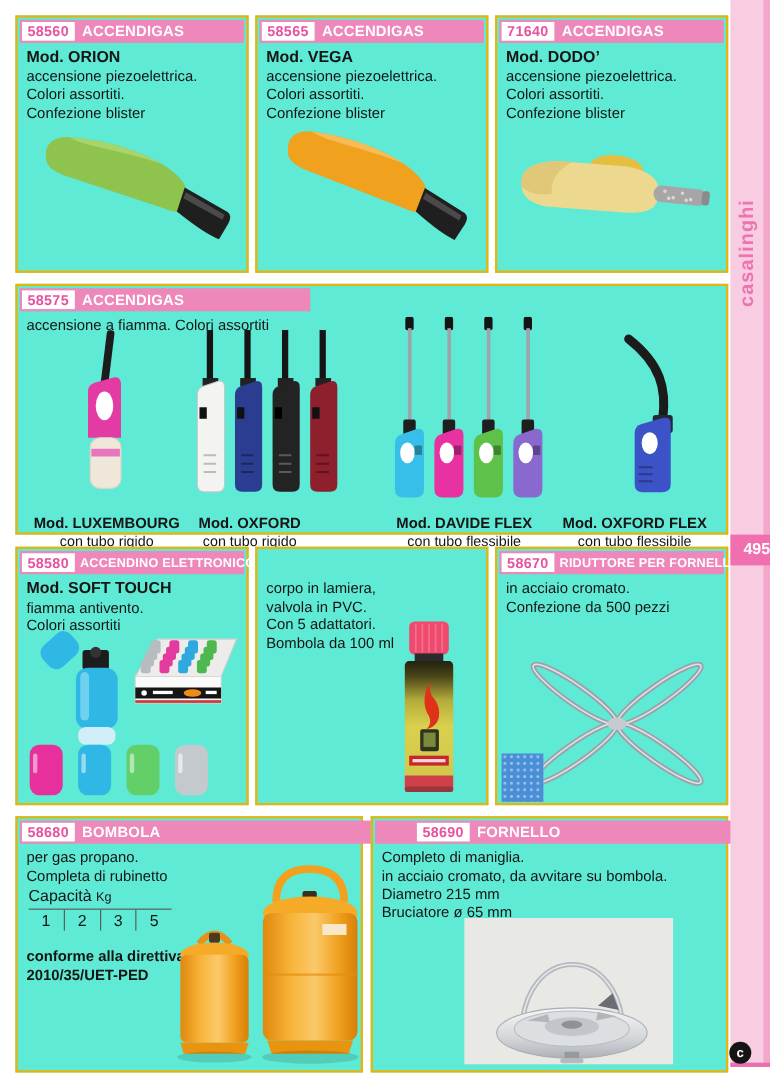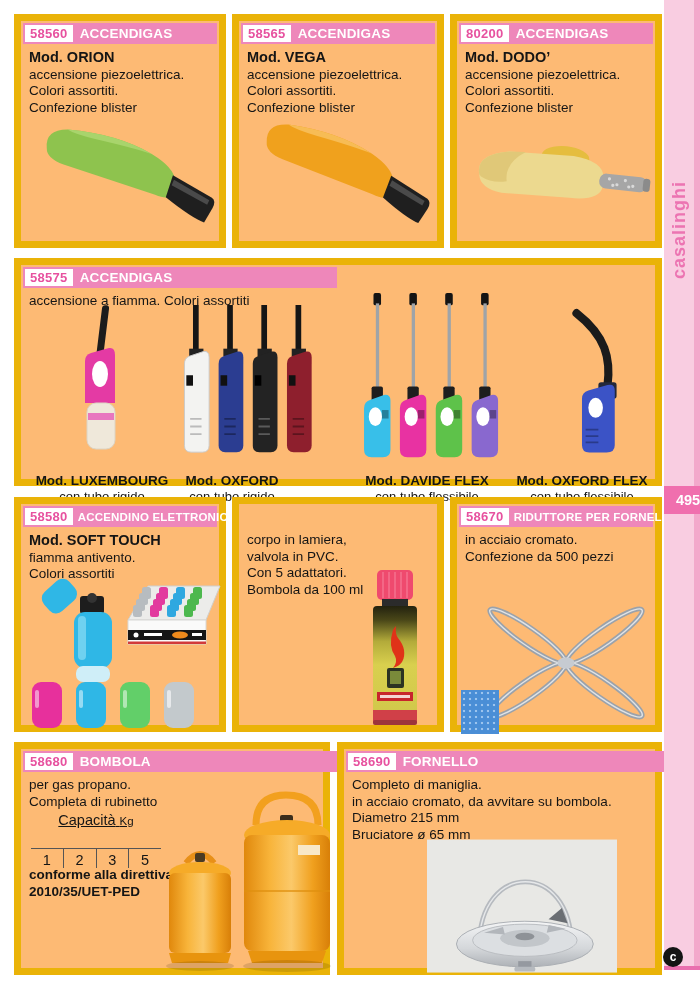--- a/index.html
+++ b/index.html
@@ -5,7 +5,7 @@
   html,body{margin:0;padding:0;background:#fff;}
   .page{position:relative;width:700px;height:990px;background:#fff;overflow:hidden;
         font-family:"Liberation Sans",sans-serif;color:#151515;}
-  .cell{position:absolute;border:7px solid #eab308;background:#fdba74;box-sizing:border-box;}
+  .cell{position:absolute;border:2px solid #eab308;background:#5eead4;box-sizing:border-box;}
   .hdr{position:absolute;left:2px;top:2px;right:2px;height:21px;background:#ee87ba;display:flex;align-items:center;}
   .hdr.half{right:auto;width:314px;}
   .code{background:#fff;color:#e7519f;font-weight:700;font-size:13px;line-height:17px;padding:0 5px;margin-left:2px;letter-spacing:.3px;}

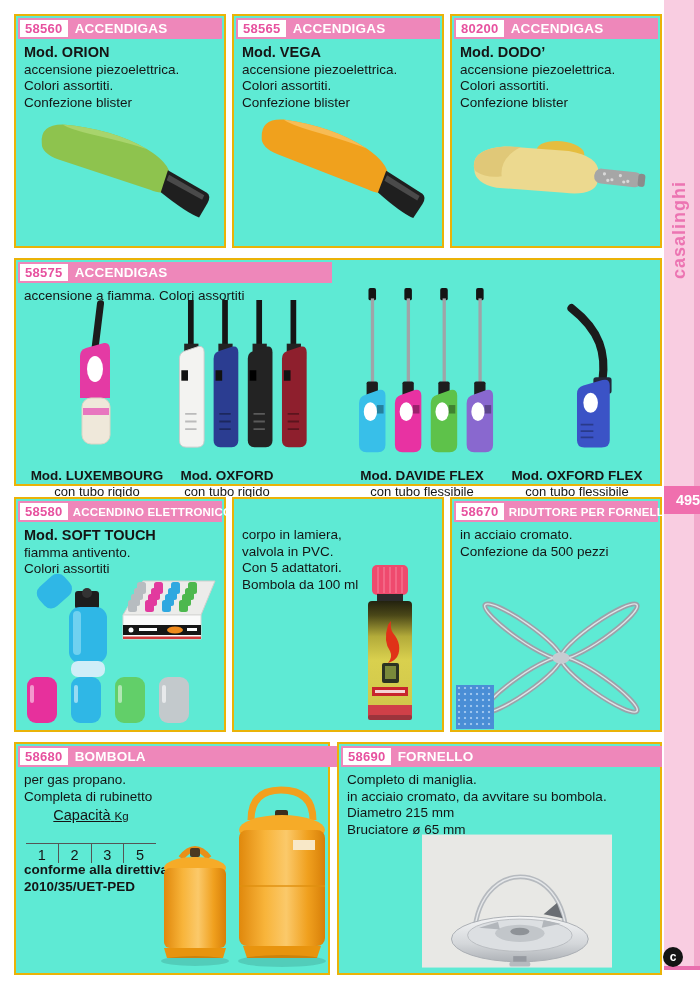--- a/index.html
+++ b/index.html
@@ -84,7 +84,7 @@
 
   <div class="cell" style="left:450px;top:14px;width:212px;height:234px;">
     <div class="hdr">
-      <span class="code">80200</span>
+      <span class="code">71640</span>
       <span class="hlabel">ACCENDIGAS</span>
     </div>
     <div class="body">

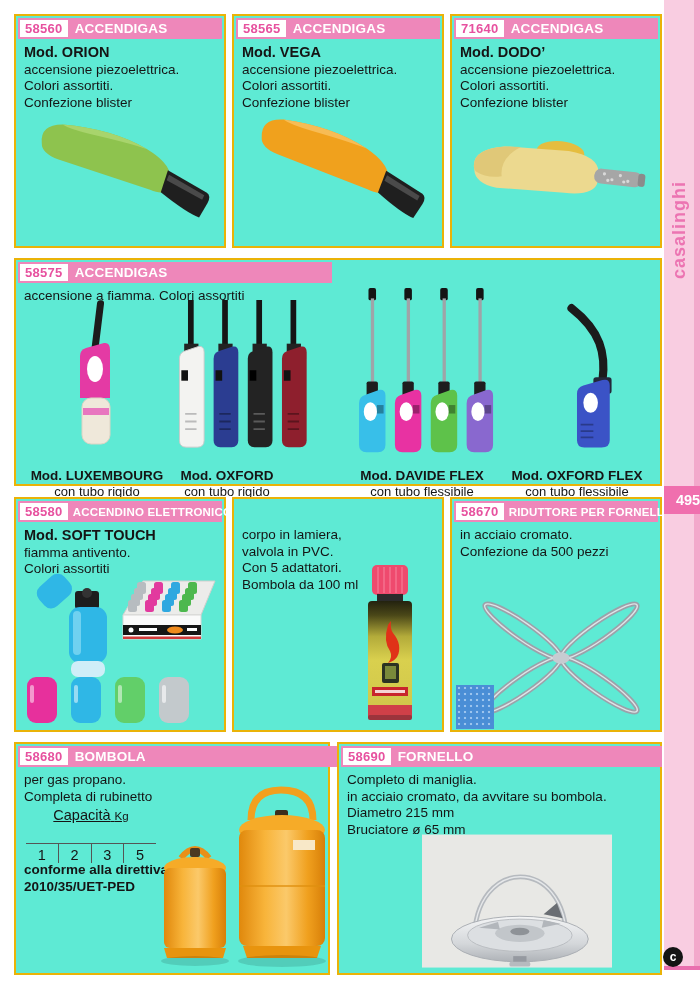--- a/index.html
+++ b/index.html
@@ -7,7 +7,7 @@
         font-family:"Liberation Sans",sans-serif;color:#151515;}
   .cell{position:absolute;border:2px solid #eab308;background:#5eead4;box-sizing:border-box;}
   .hdr{position:absolute;left:2px;top:2px;right:2px;height:21px;background:#ee87ba;display:flex;align-items:center;}
-  .hdr.half{right:auto;width:314px;}
+  .hdr.half{right:auto;width:264px;}
   .code{background:#fff;color:#e7519f;font-weight:700;font-size:13px;line-height:17px;padding:0 5px;margin-left:2px;letter-spacing:.3px;}
   .hlabel{color:#fff;font-weight:700;font-size:13.5px;margin-left:7px;letter-spacing:.2px;white-space:nowrap;}
   .hlabel.sm{font-size:11.5px;margin-left:5px;}

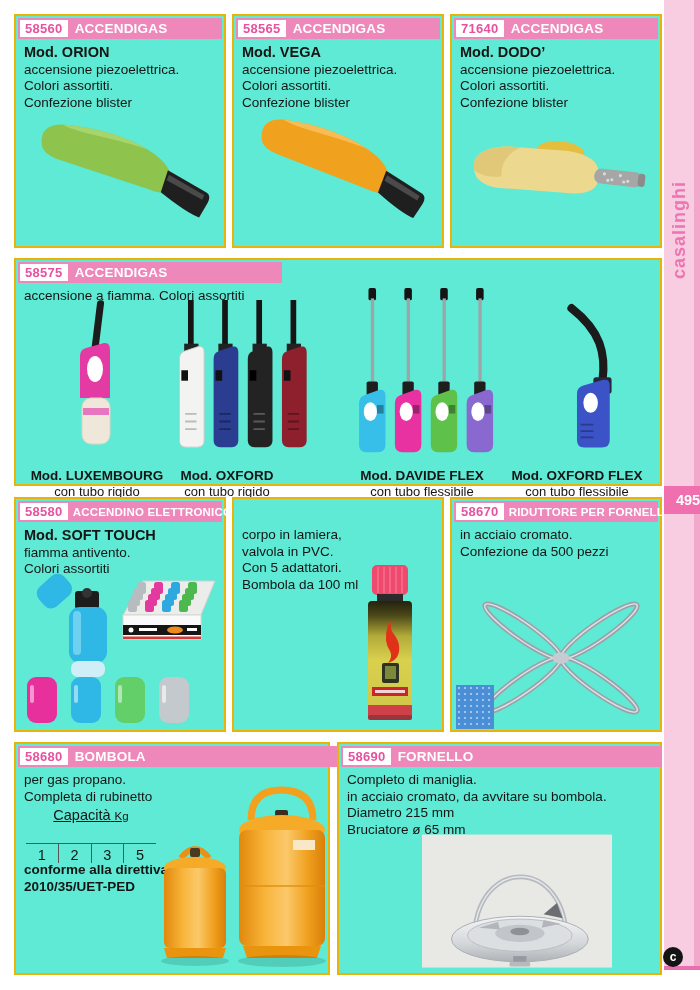--- a/index.html
+++ b/index.html
@@ -398,7 +398,7 @@
   </div>
 
   <div class="cell" style="left:337px;top:742px;width:325px;height:233px;">
-    <div class="hdr half" style="width:321px;">
+    <div class="hdr half" style="width:321px;padding-left:36px;">
       <span class="code">58690</span>
       <span class="hlabel">FORNELLO</span>
     </div>

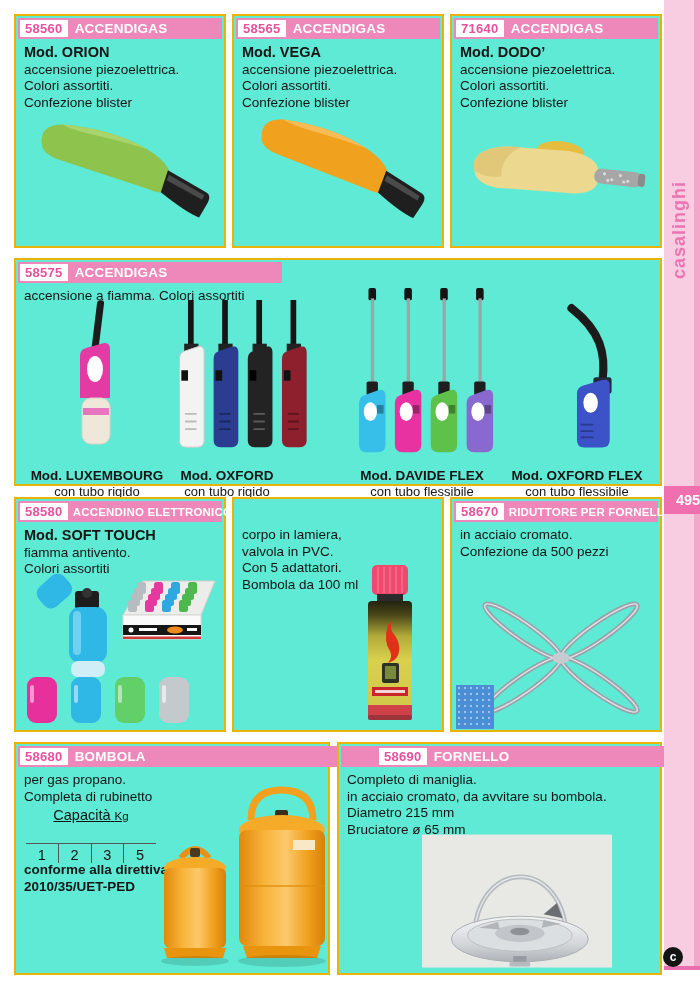--- a/index.html
+++ b/index.html
@@ -18,7 +18,7 @@
   .caption .m{font-weight:700;font-size:13.5px;margin-top:14px;}
   .caption .n{font-size:13px;}
   .capwrap{position:absolute;left:10px;top:63px;width:130px;}
-  .captitle{text-align:center;font-size:14.5px;padding-bottom:20px;border-bottom:1.5px solid #555;text-decoration:underline;}
+  .captitle{text-align:left;font-size:14.5px;padding-bottom:3px;border-bottom:1.5px solid #555;}
   .capunit{font-size:11.5px;}
   .caprow{display:flex;}
   .capcell{flex:1;text-align:center;font-size:14.5px;padding-top:3px;border-left:1.5px solid #555;}

